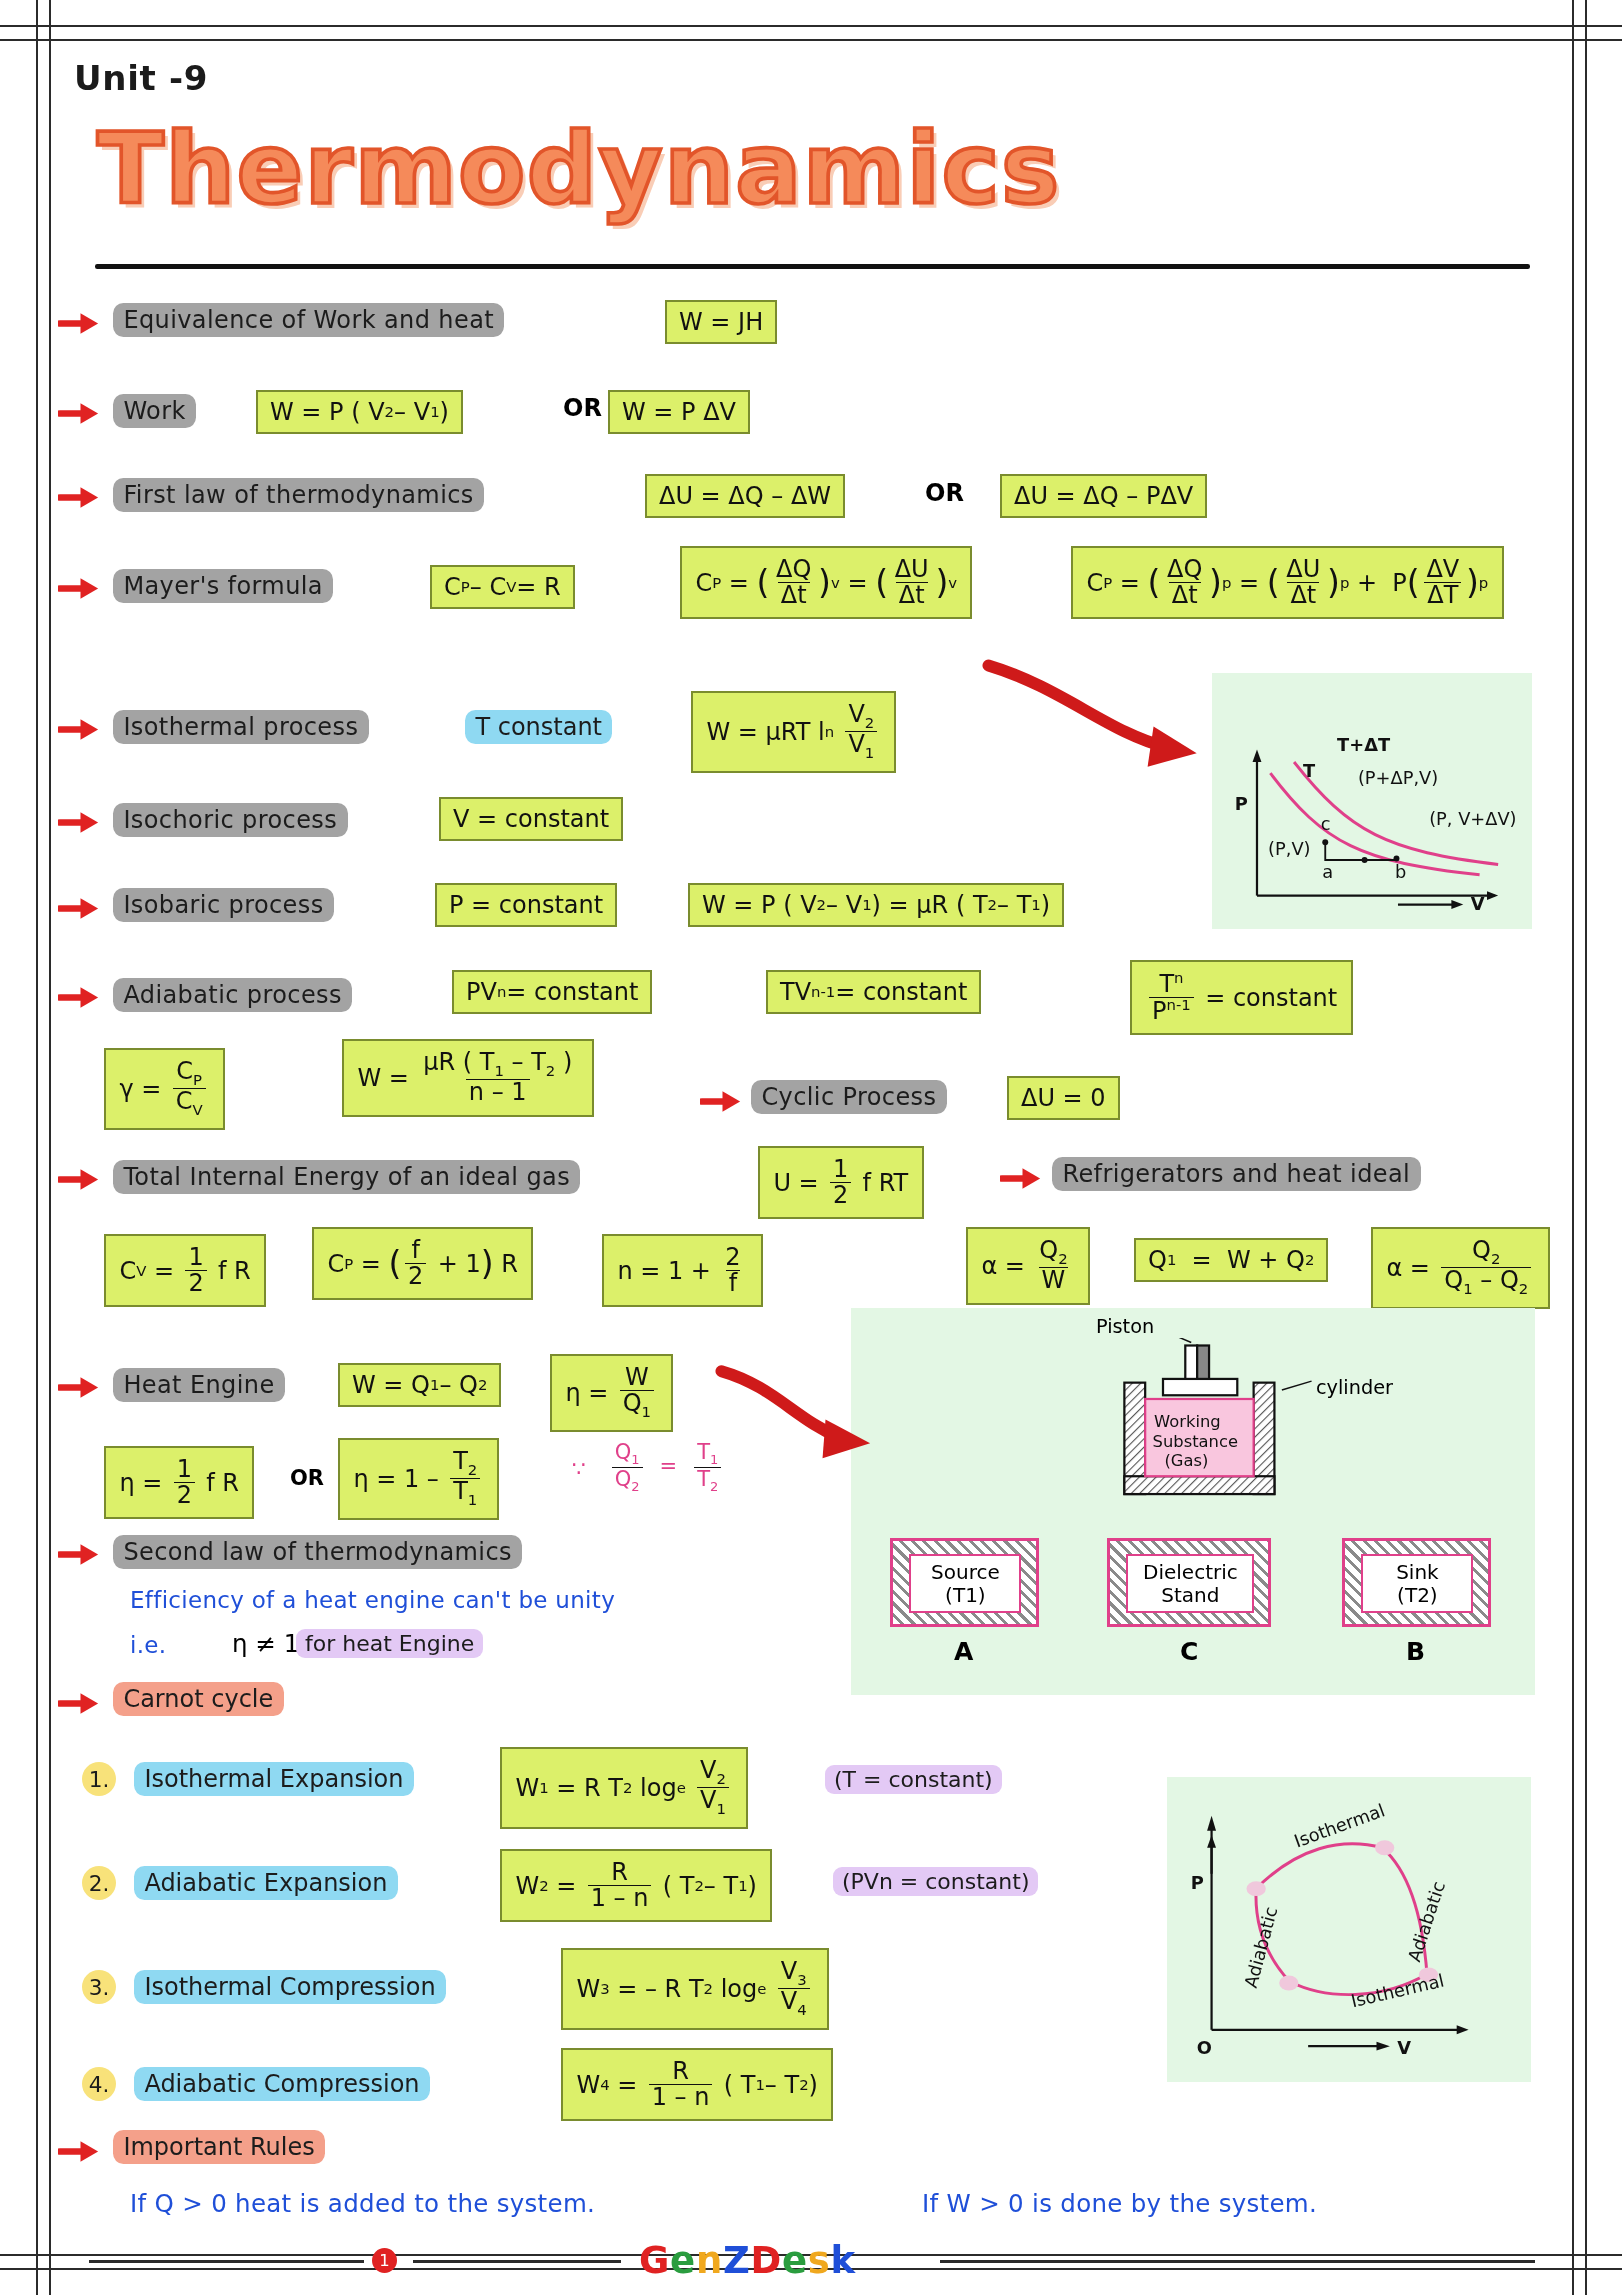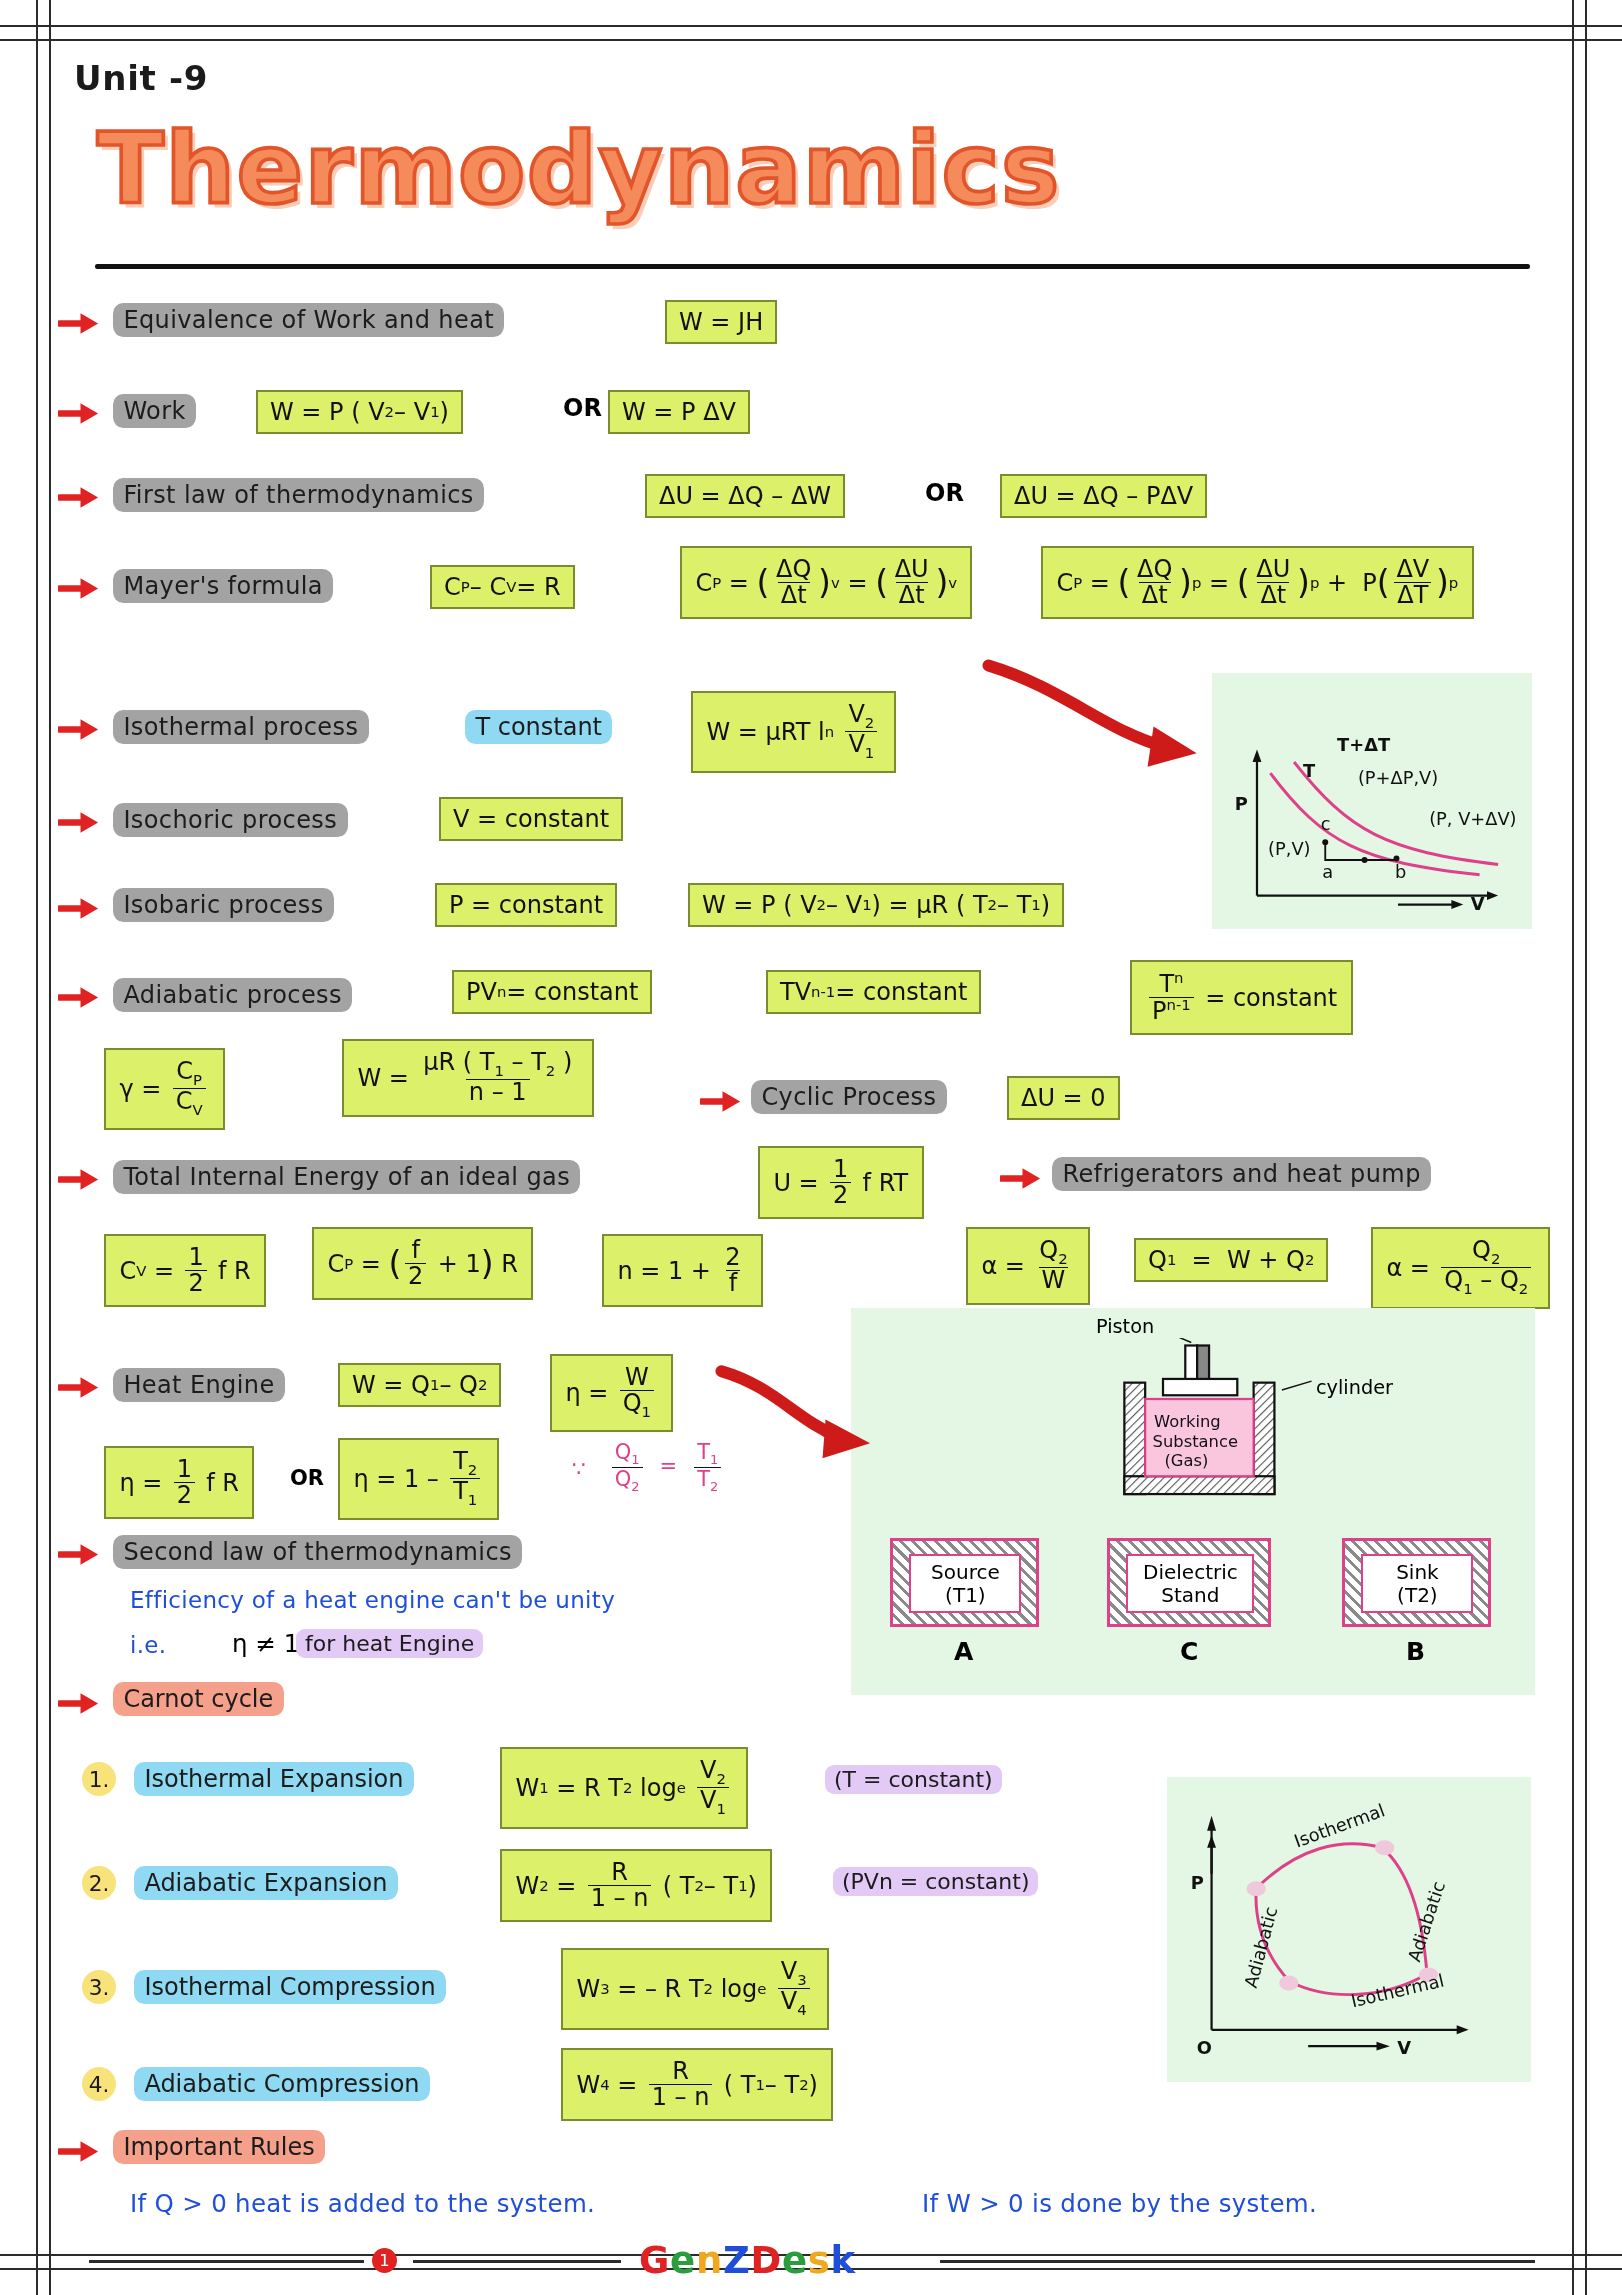--- a/index.html
+++ b/index.html
@@ -251,7 +251,7 @@
       <span style="font-size:33px;">)</span><span class="sub">v</span>
     </div>
 
-    <div class="abs box tall" style="left:1041px; top:546px;">
+    <div class="abs box tall" style="left:1071px; top:546px;">
       C<span class="sub">P</span>&nbsp;=&nbsp;
       <span style="font-size:33px;">(</span>
       <span class="frac">

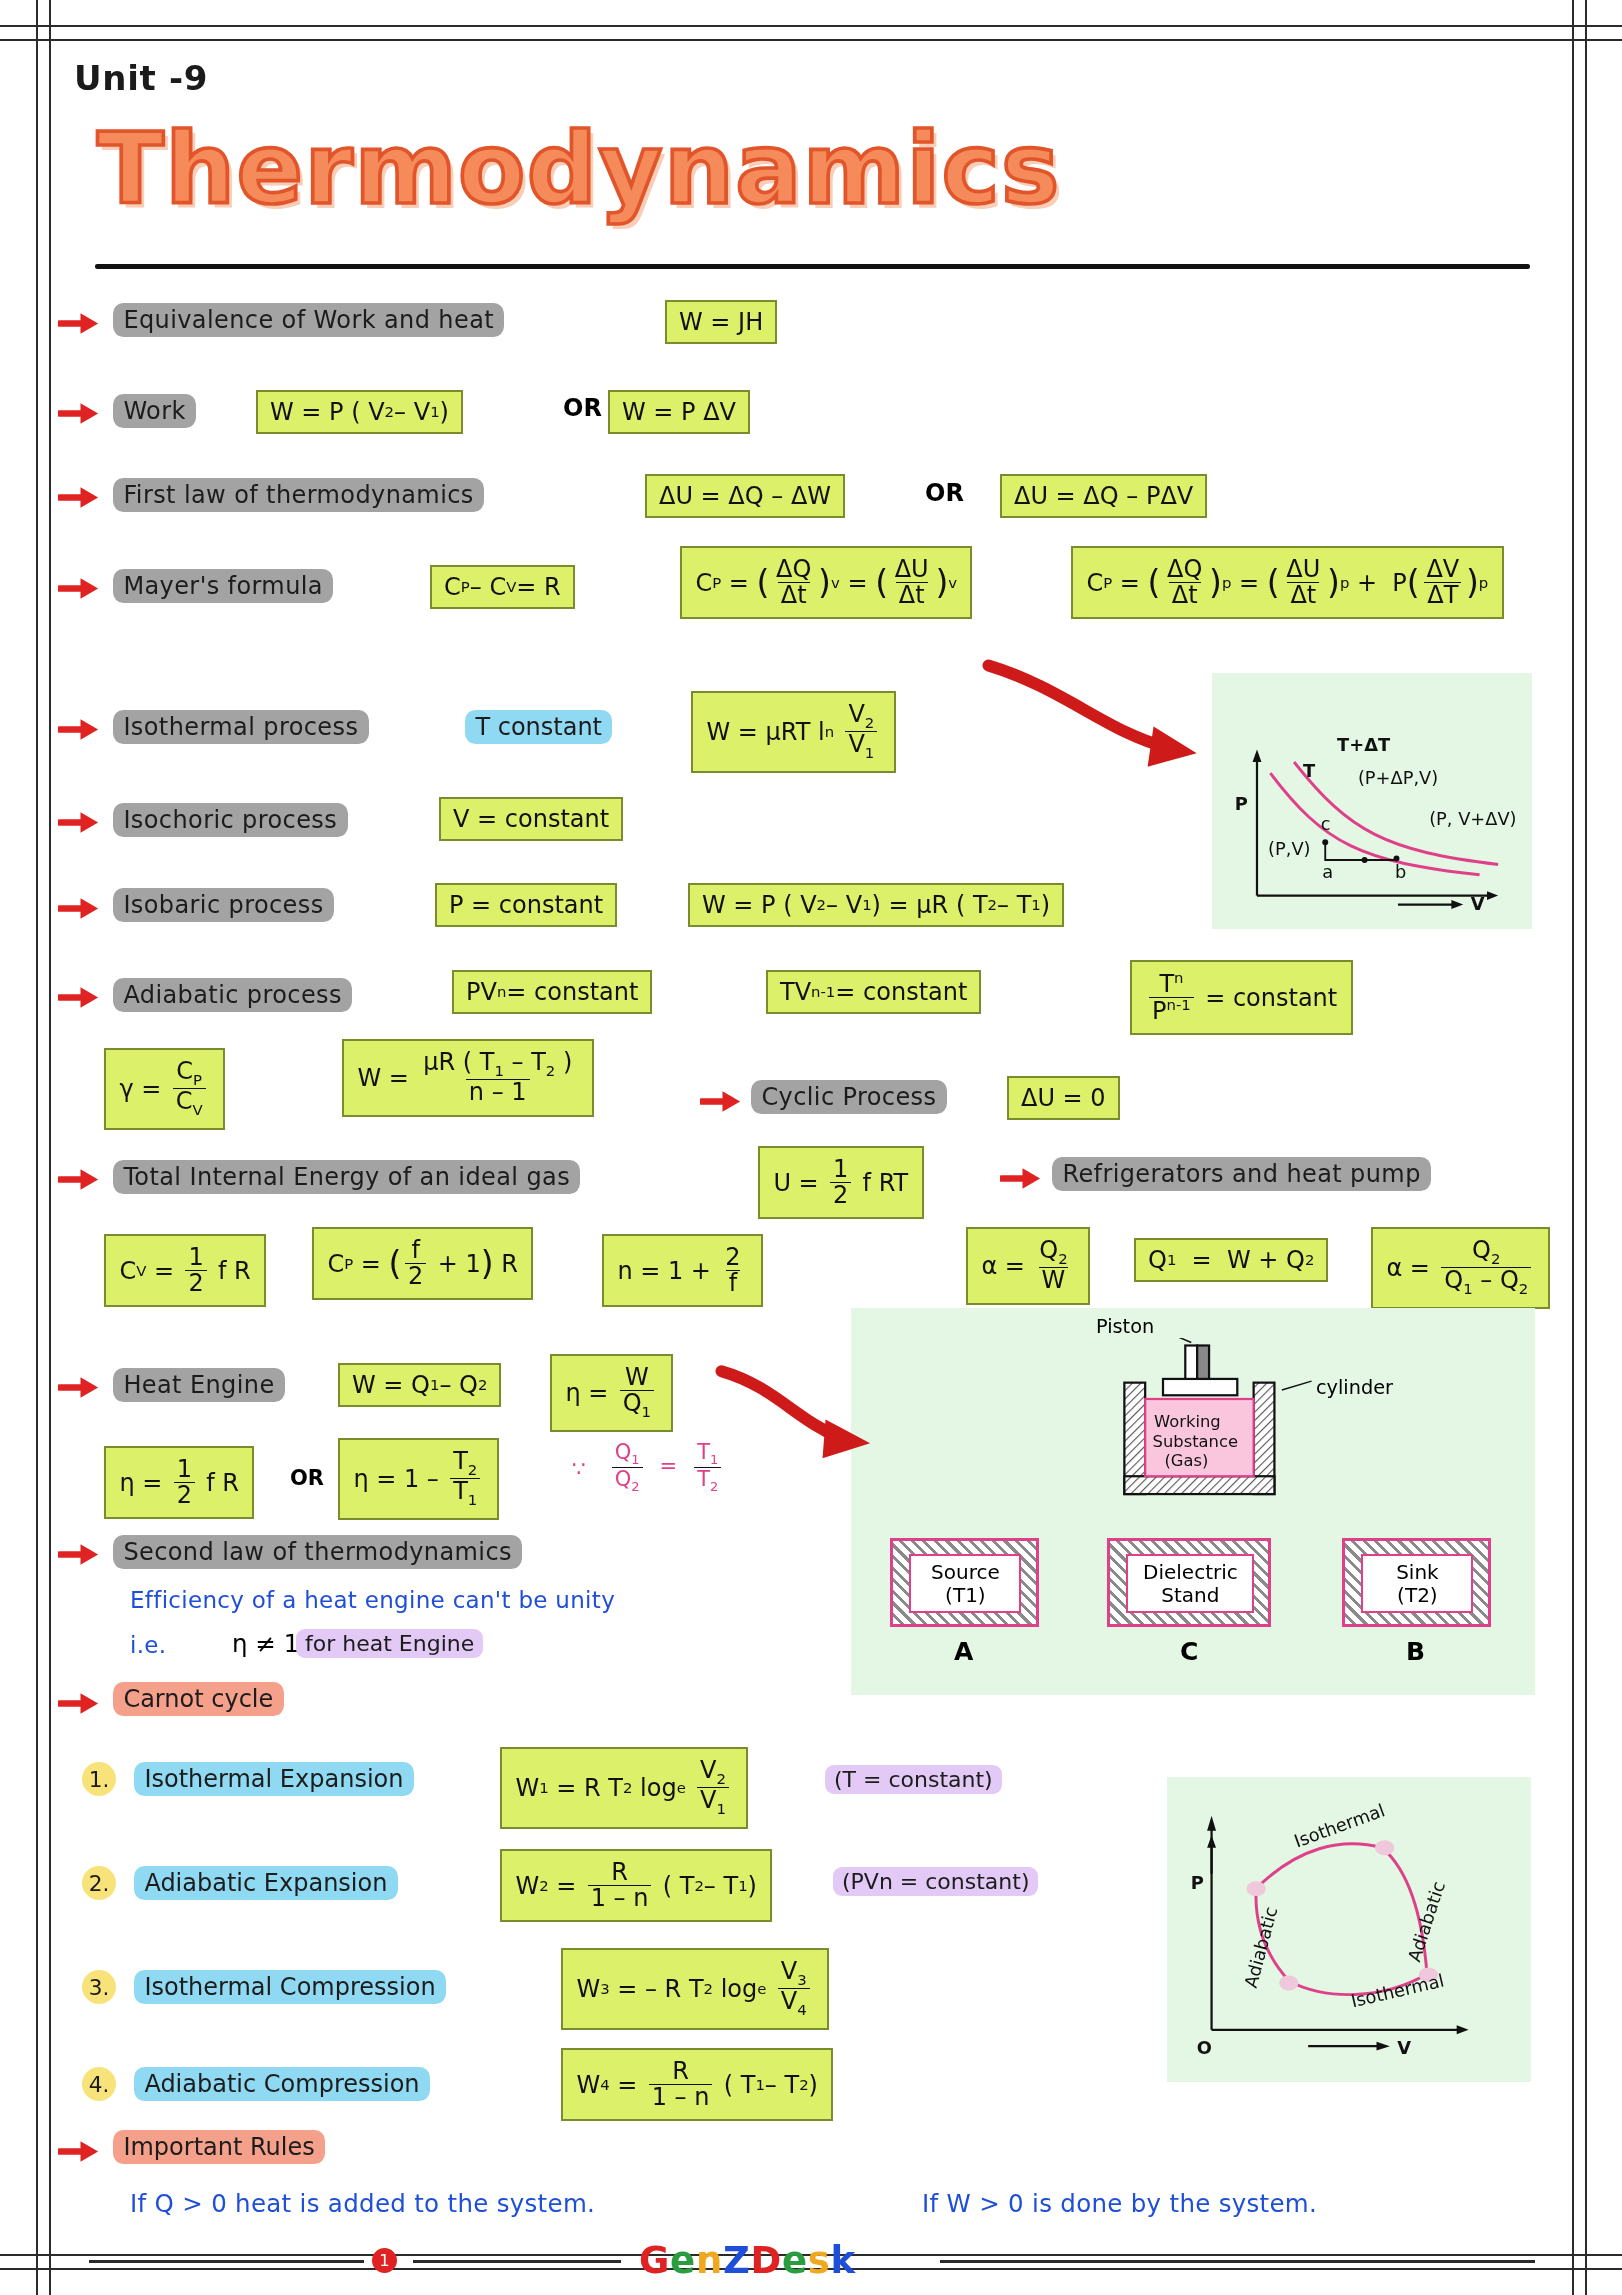--- a/index.html
+++ b/index.html
@@ -408,7 +408,7 @@
           <path d="M30 3 L54 17 L30 31 Z" fill="#e02222"></path>
         </svg>
     </div>
-    <div class="abs hl-pink" style="left:1052px; top:1157px;">Refrigerators and heat pump</div>
+    <div class="abs hl-pink" style="left:1052px; top:1157px;">Refrigerators and heat ideal</div>
 
     <div class="abs box tall" style="left:104px; top:1234px;">
       C<span class="sub">V</span>&nbsp;=&nbsp;

